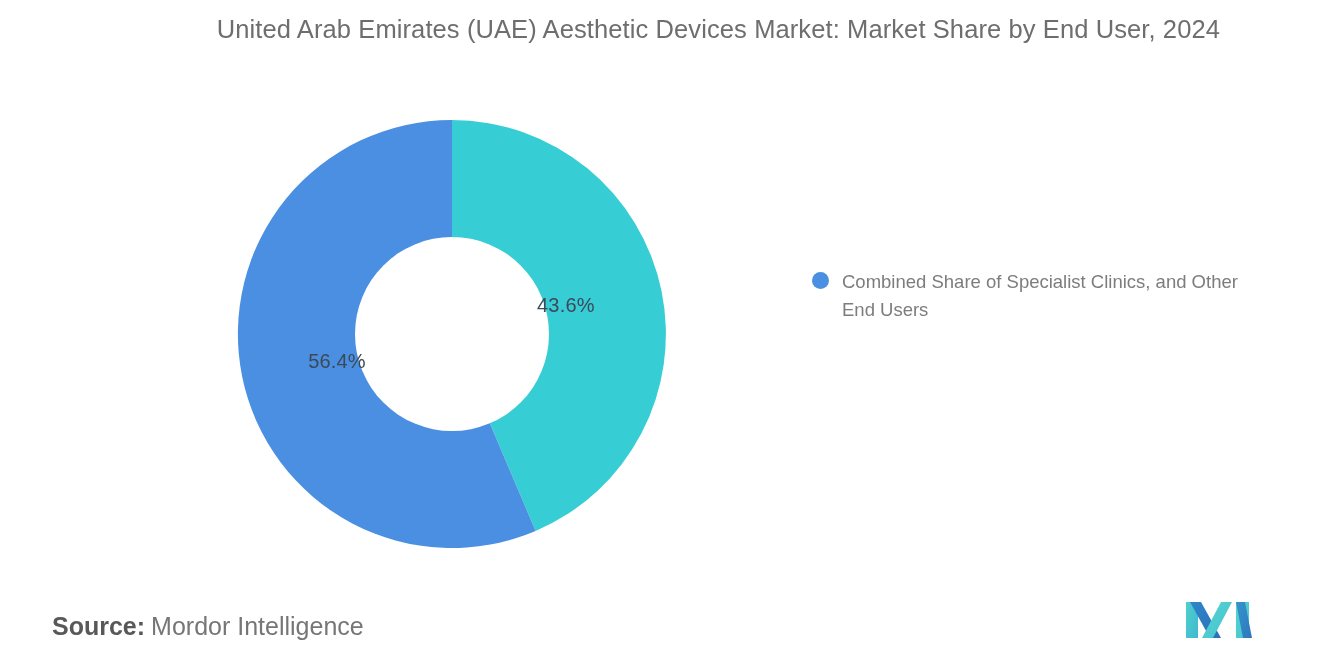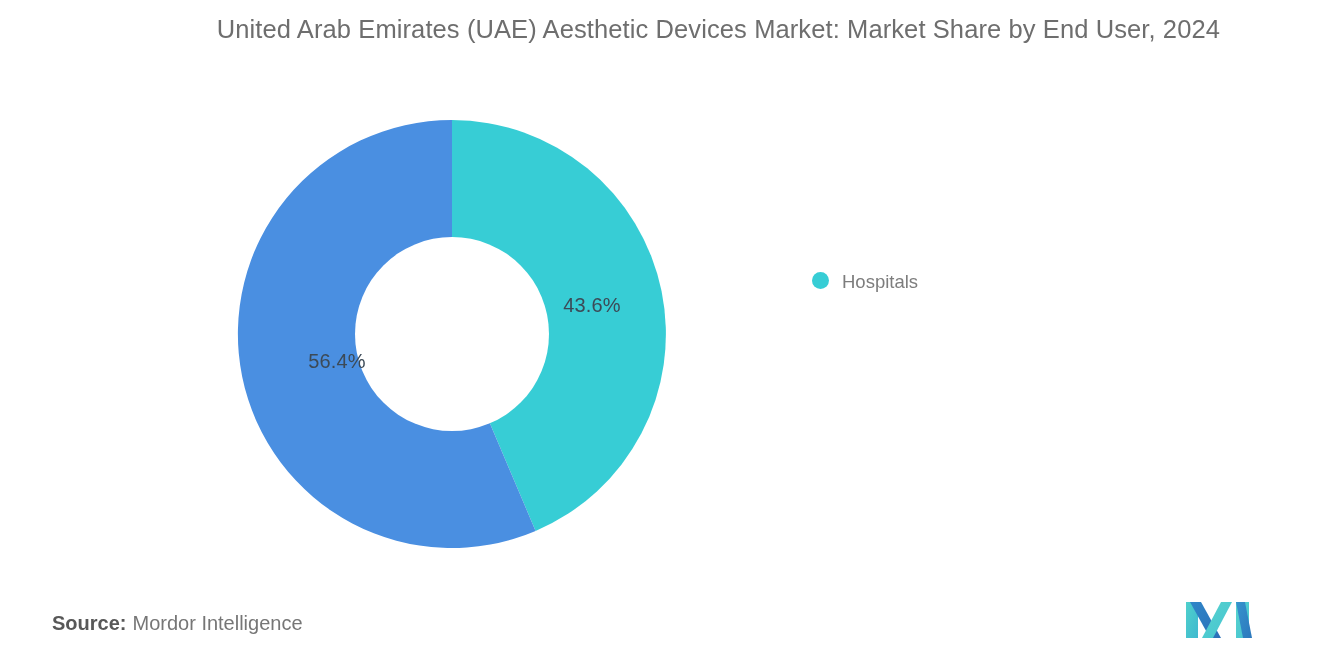--- a/index.html
+++ b/index.html
@@ -141,6 +141,10 @@
 
 <div class="legend">
 
+  <div class="legend-item">
+    <span class="legend-marker" style="background:#4a8fe1"></span>
+    <span class="legend-label">Combined Share of Specialist Clinics, and Other End Users</span>
+  </div>
 
   <div class="legend-item">
     <span class="legend-marker" style="background:#37cdd5"></span>

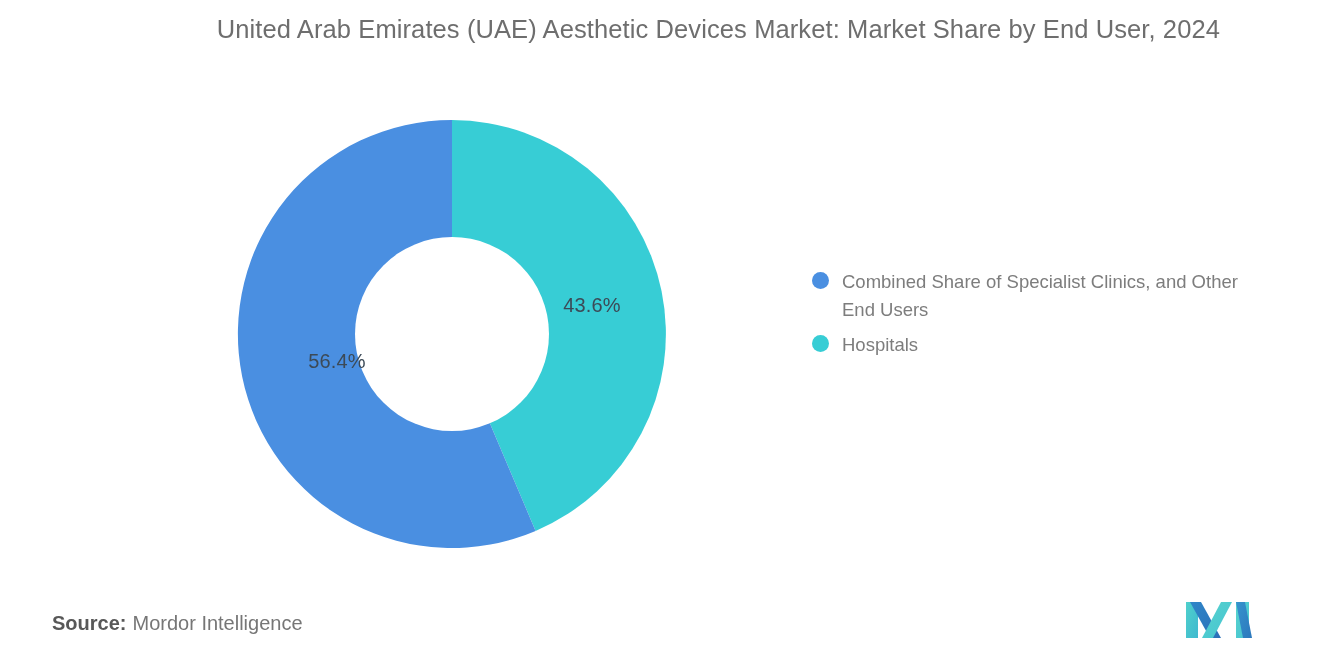--- a/index.html
+++ b/index.html
@@ -61,7 +61,7 @@
     left: 301px;
     top: 176px;
     width: 110px;
-    text-align: center;
+    text-align: left;
   }
 
   

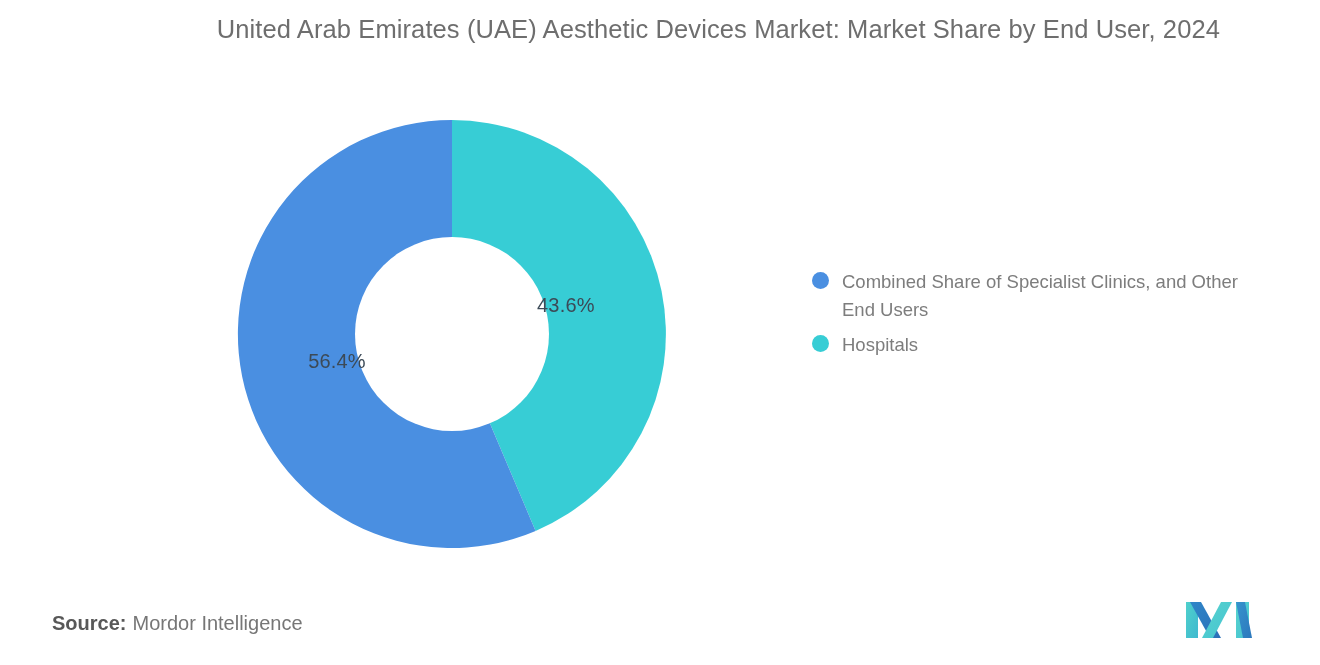--- a/index.html
+++ b/index.html
@@ -146,10 +146,6 @@
     <span class="legend-label">Combined Share of Specialist Clinics, and Other End Users</span>
   </div>
 
-  <div class="legend-item">
-    <span class="legend-marker" style="background:#37cdd5"></span>
-    <span class="legend-label">Hospitals</span>
-  </div>
 
 </div>
 

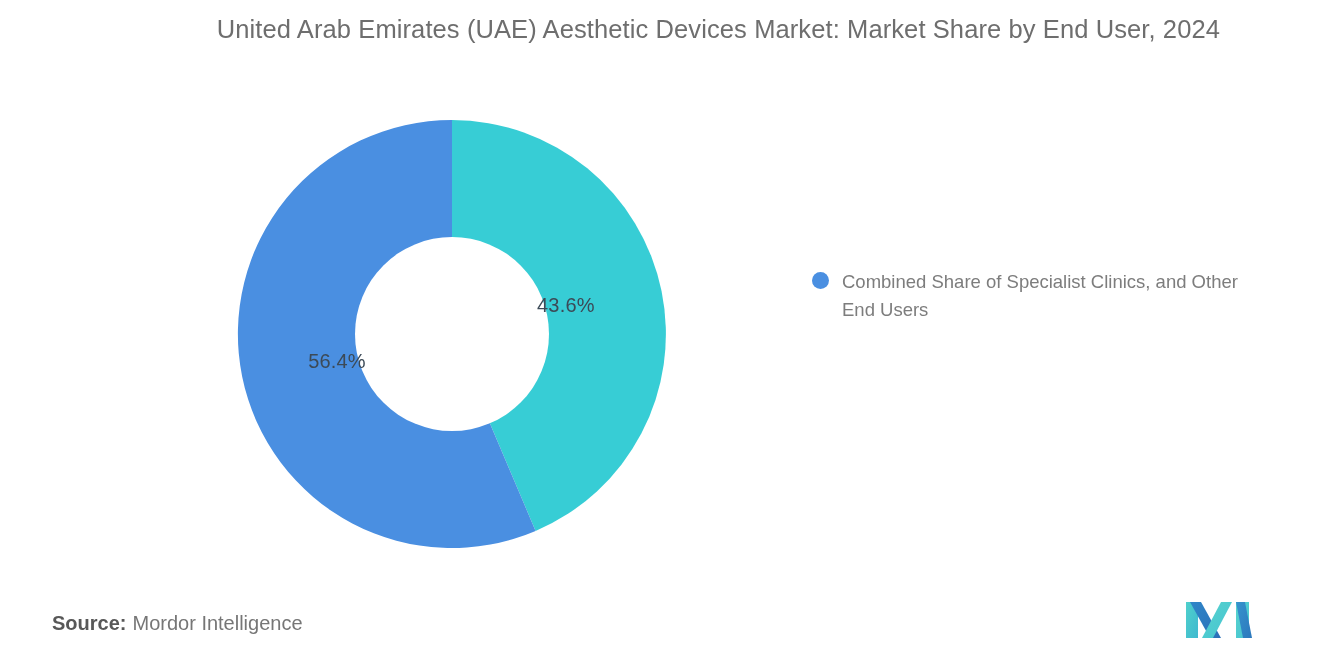--- a/index.html
+++ b/index.html
@@ -96,7 +96,7 @@
     position: absolute;
     left: 52px;
     top: 612px;
-    font-size: 20px;
+    font-size: 25px;
     color: #676767;
     white-space: nowrap;
   }

